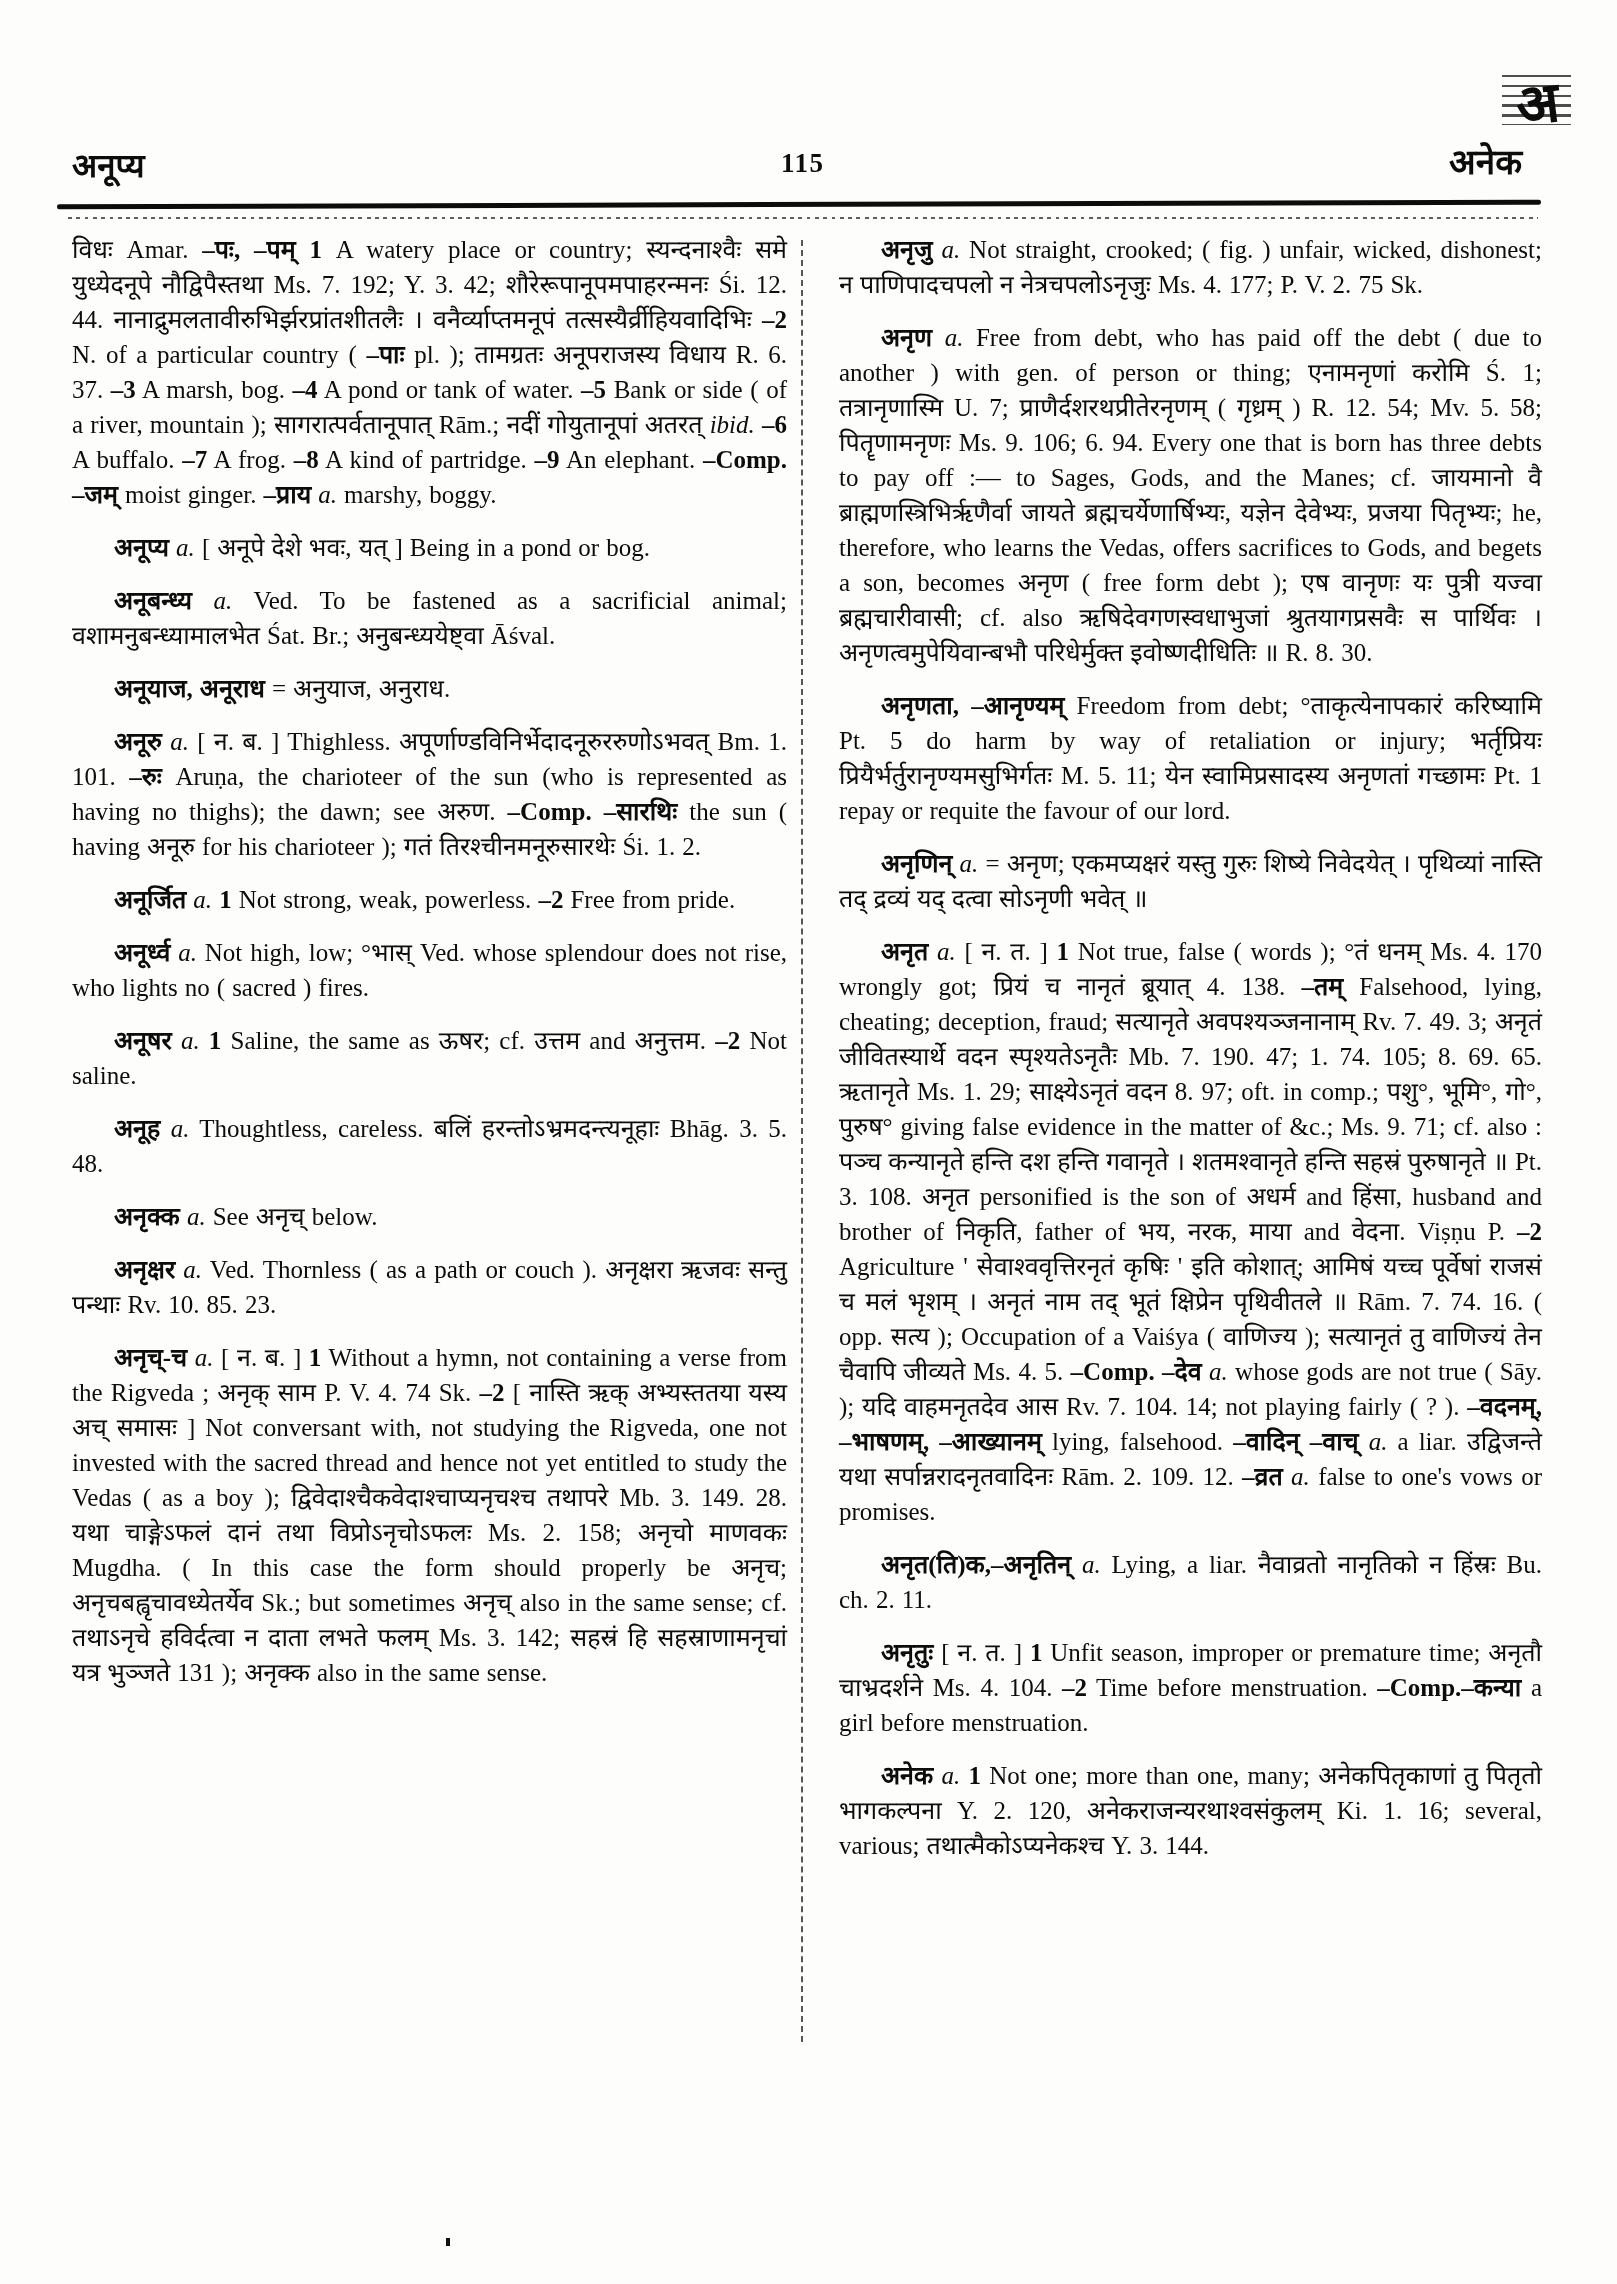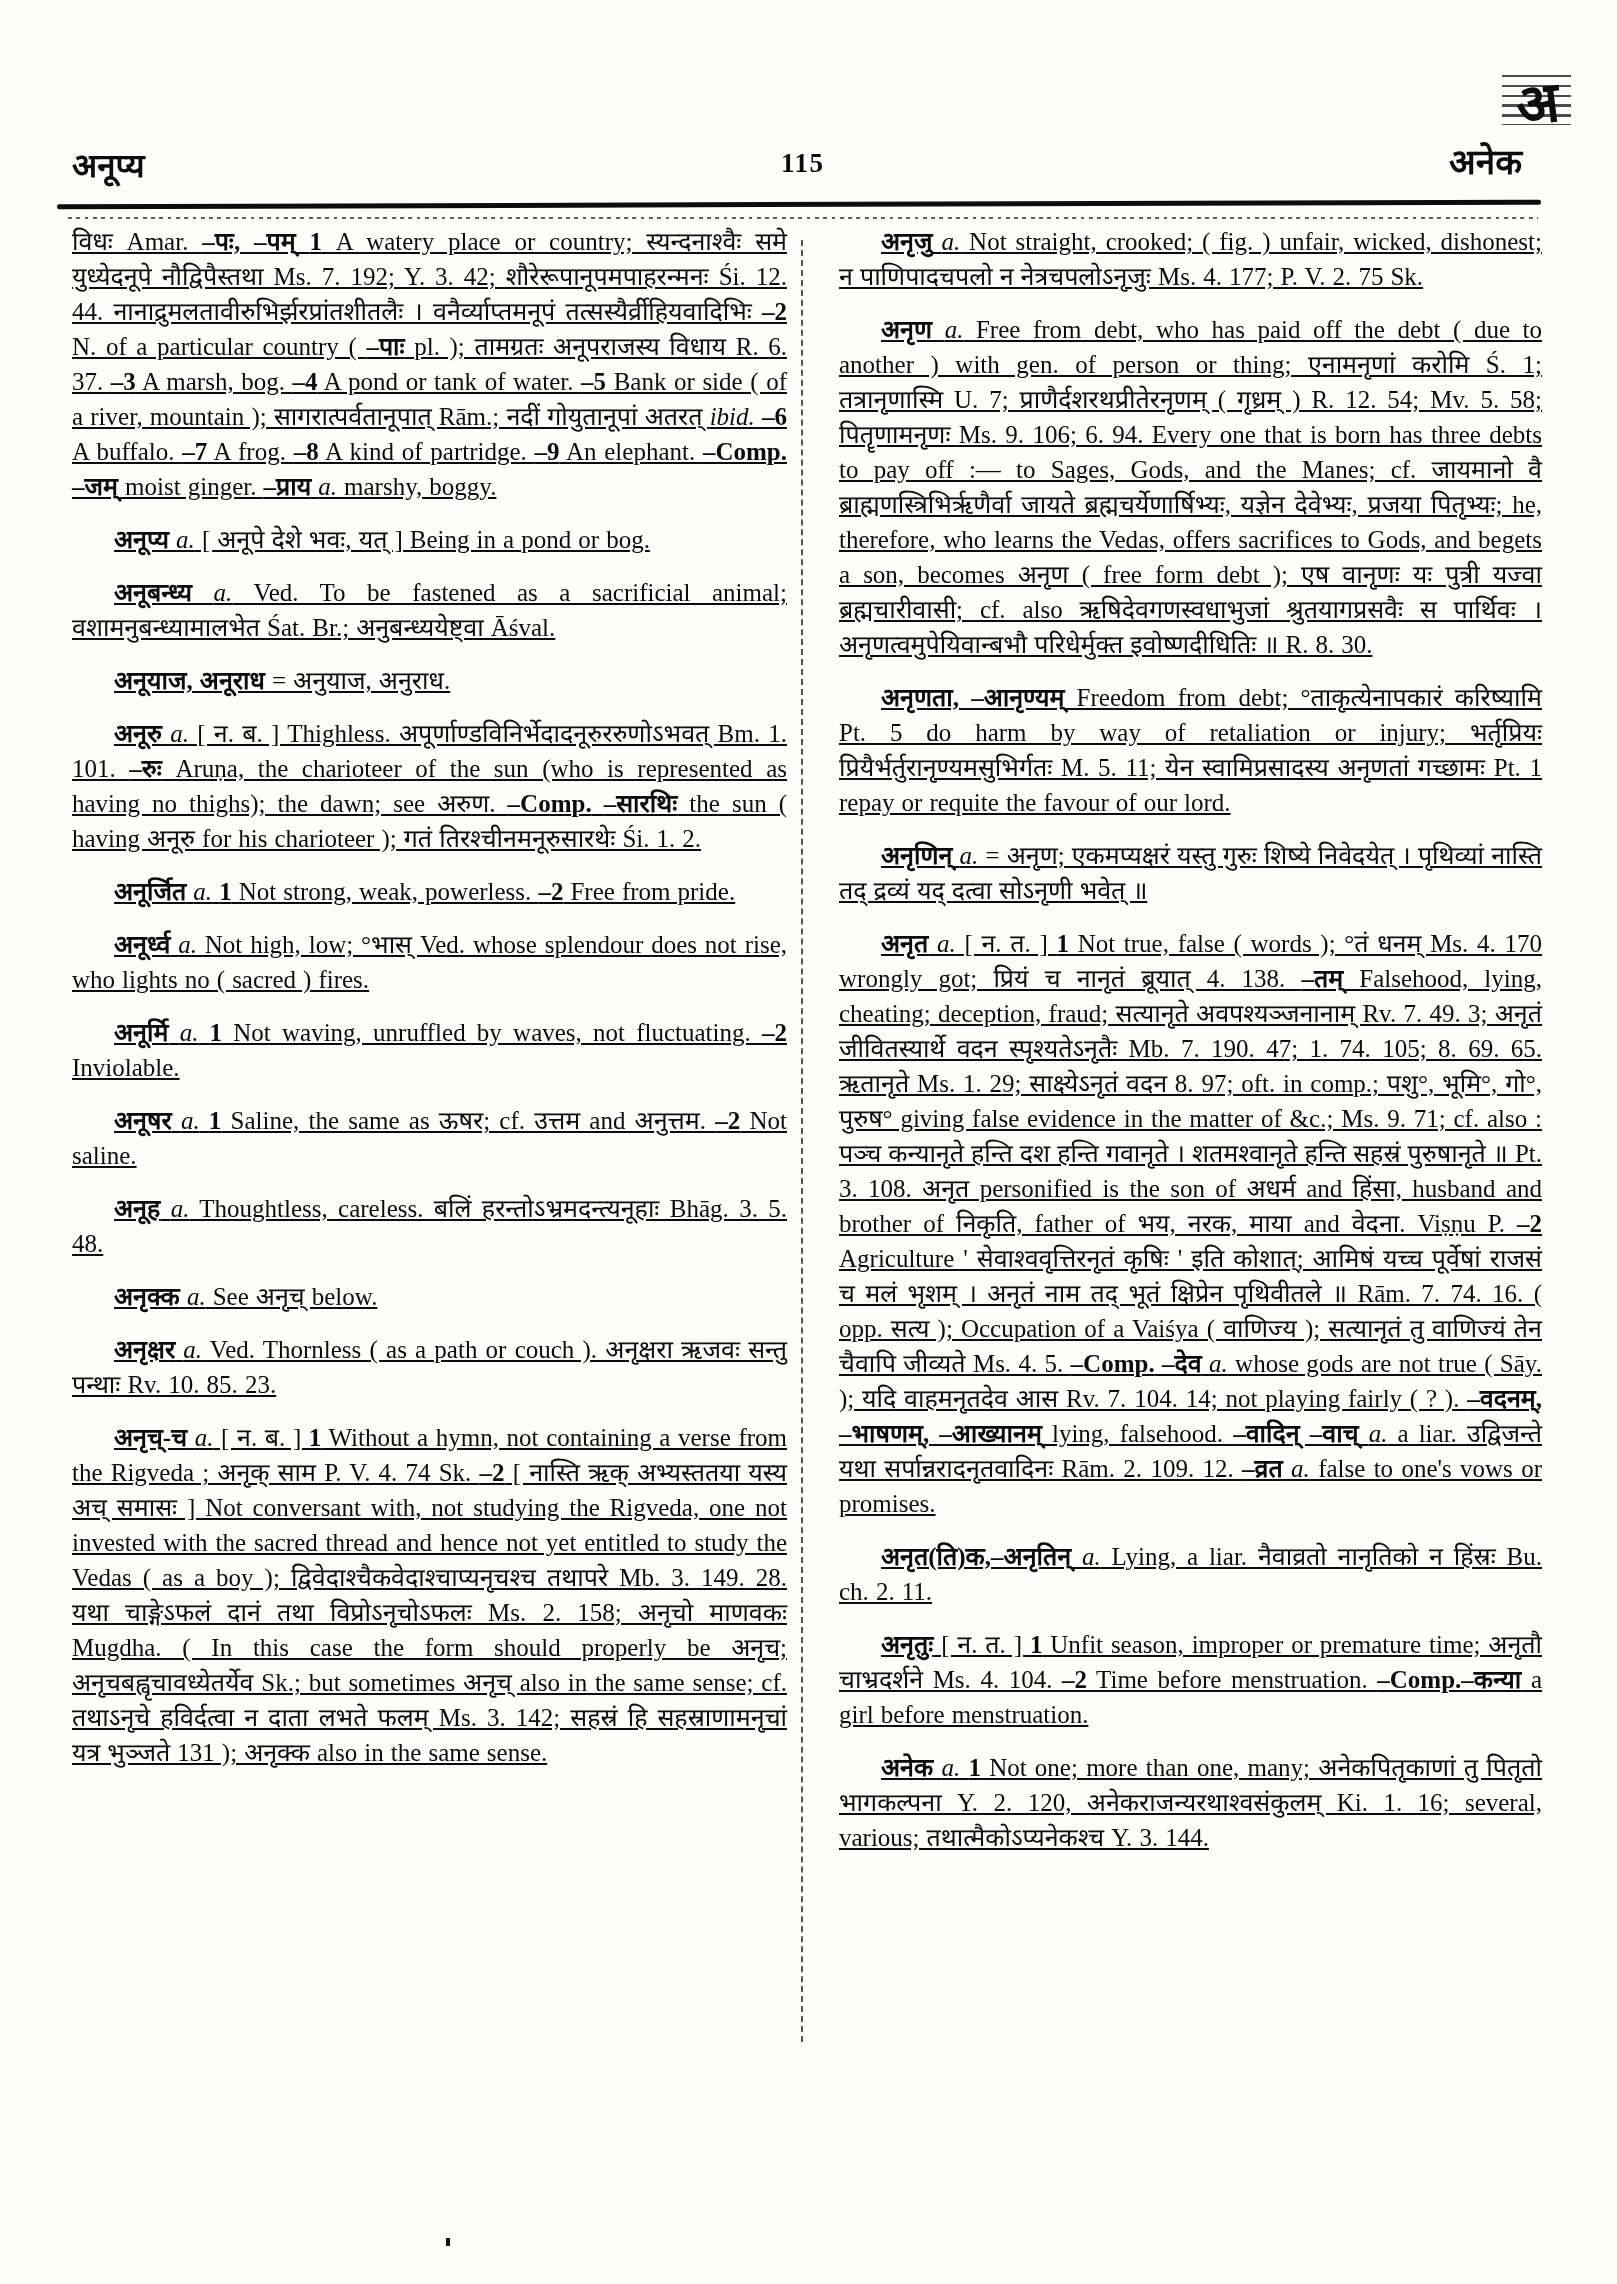--- a/index.html
+++ b/index.html
@@ -35,7 +35,7 @@
     position:absolute;left:13.6px;top:-9px;
     font-size:56px;font-weight:bold;transform:rotate(-7deg);
   }
-  .col{position:absolute;top:224px;text-decoration:underline;}
+  .col{position:absolute;top:232px;}
   .col-left{left:72px;width:715px;}
   .col-right{left:839px;width:703px;}
   .col-divider{

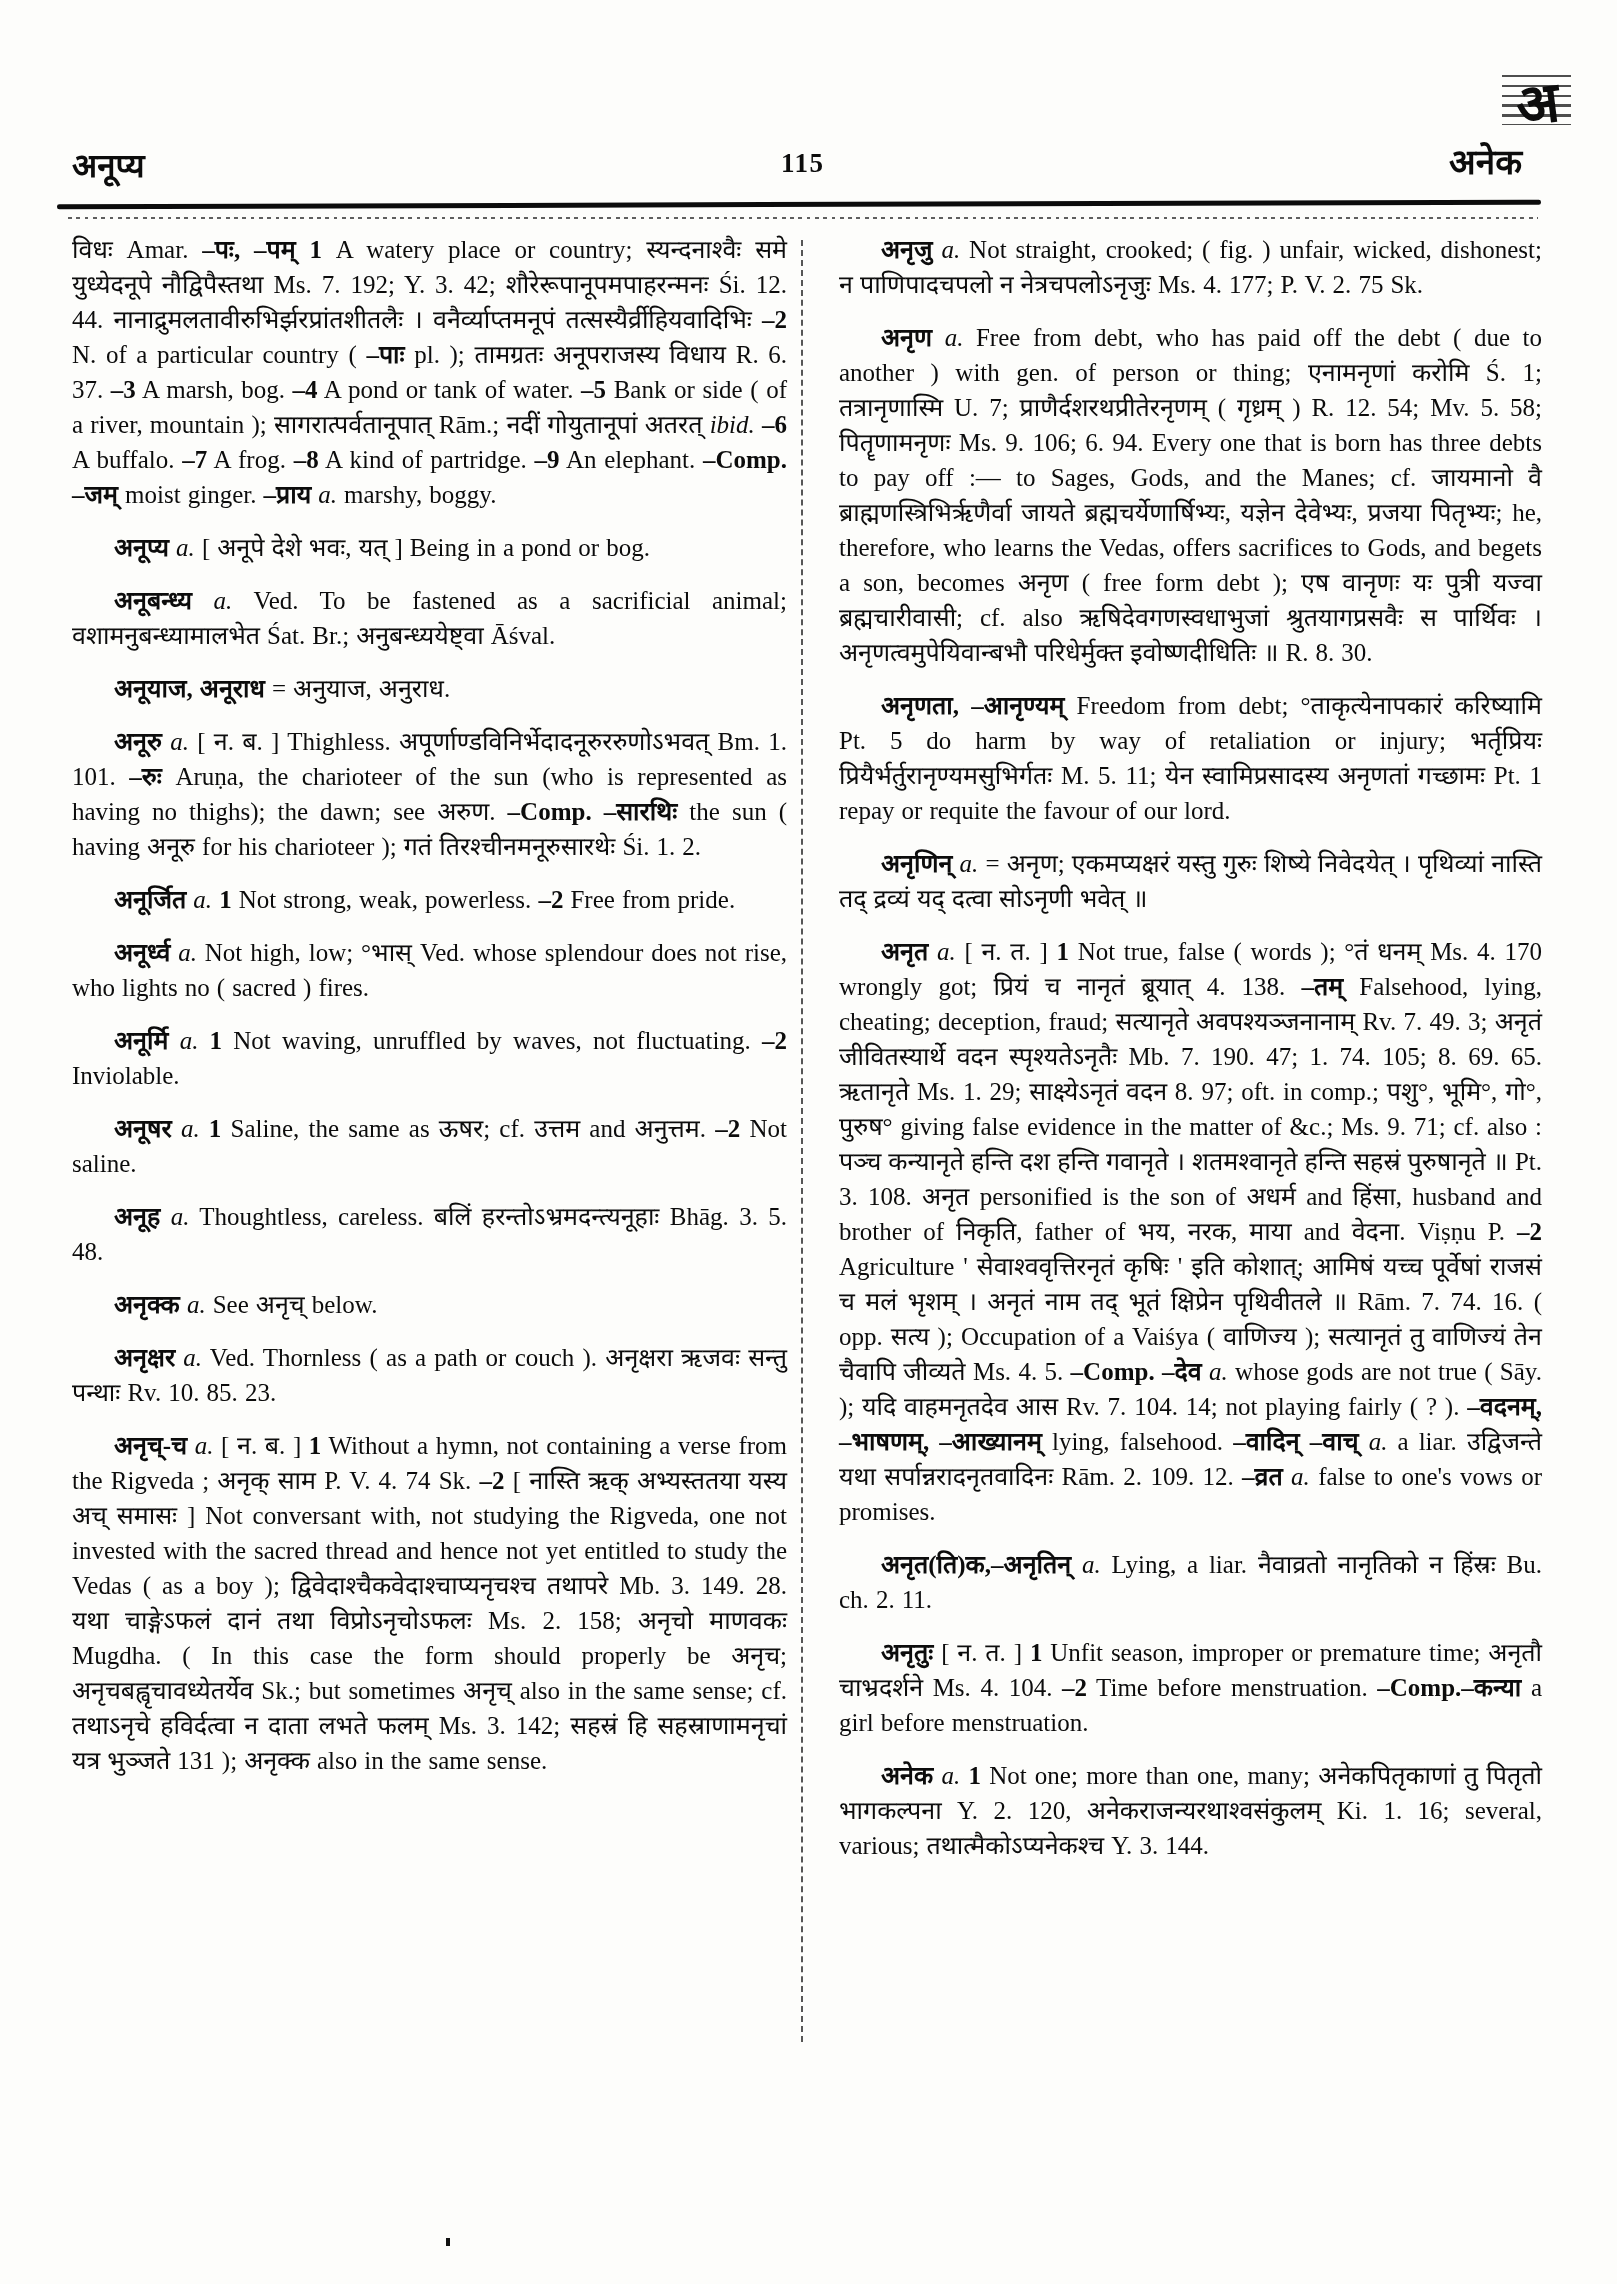--- a/index.html
+++ b/index.html
@@ -80,7 +80,6 @@
     <p class="entry"><span class="b">अनूरु</span><span> </span><span class="i">a.</span><span> [ न. ब. ] Thighless. अपूर्णाण्डविनिर्भेदादनूरुररुणोऽभवत् Bm. 1. 101. </span><span class="b">–रुः</span><span> Aruṇa, the charioteer of the sun (who is represented as having no thighs); the dawn; see अरुण. </span><span class="b">–Comp.</span><span> </span><span class="b">–सारथिः</span><span> the sun ( having अनूरु for his charioteer ); गतं तिरश्चीनमनूरुसारथेः Śi. 1. 2.</span></p>
     <p class="entry"><span class="b">अनूर्जित</span><span> </span><span class="i">a.</span><span> </span><span class="b">1</span><span> Not strong, weak, powerless. </span><span class="b">–2</span><span> Free from pride.</span></p>
     <p class="entry"><span class="b">अनूर्ध्व</span><span> </span><span class="i">a.</span><span> Not high, low; °भास् Ved. whose splendour does not rise, who lights no ( sacred ) fires.</span></p>
-    <p class="entry"><span class="b">अनूर्मि</span><span> </span><span class="i">a.</span><span> </span><span class="b">1</span><span> Not waving, unruffled by waves, not fluctuating. </span><span class="b">–2</span><span> Inviolable.</span></p>
     <p class="entry"><span class="b">अनूषर</span><span> </span><span class="i">a.</span><span> </span><span class="b">1</span><span> Saline, the same as ऊषर; cf. उत्तम and अनुत्तम. </span><span class="b">–2</span><span> Not saline.</span></p>
     <p class="entry"><span class="b">अनूह</span><span> </span><span class="i">a.</span><span> Thoughtless, careless. बलिं हरन्तोऽभ्रमदन्त्यनूहाः Bhāg. 3. 5. 48.</span></p>
     <p class="entry"><span class="b">अनृक्क</span><span> </span><span class="i">a.</span><span> See अनृच् below.</span></p>

